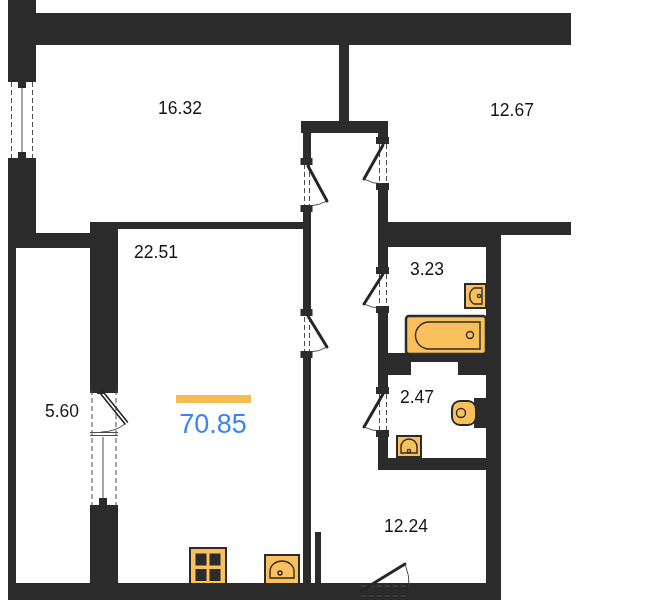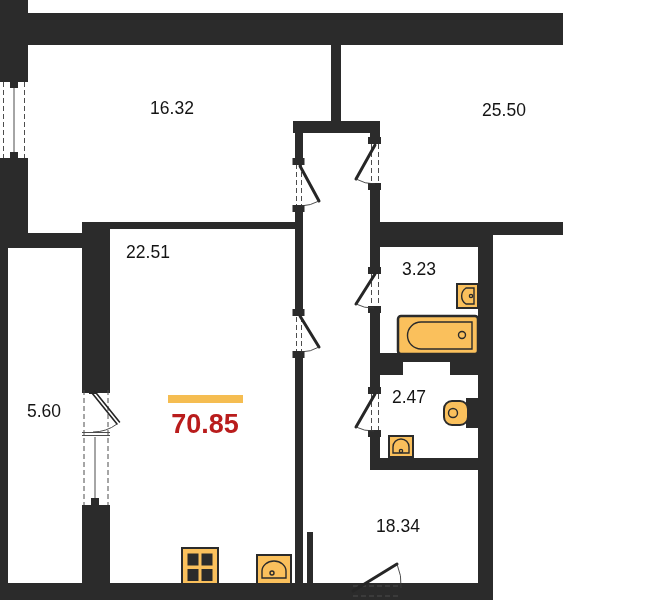--- a/index.html
+++ b/index.html
@@ -11,7 +11,7 @@
   html,body{margin:0;padding:0;background:var(--bg);}
   .plan{
     position:relative;width:563px;height:600px;background:var(--bg);
-    font-family:"Liberation Sans", sans-serif;overflow:hidden;
+    font-family:"Liberation Sans", sans-serif;overflow:hidden;margin-left:8px;
   }
   .plan svg{position:absolute;left:0;top:0;}
   .wall{fill:var(--wall);stroke:none;}

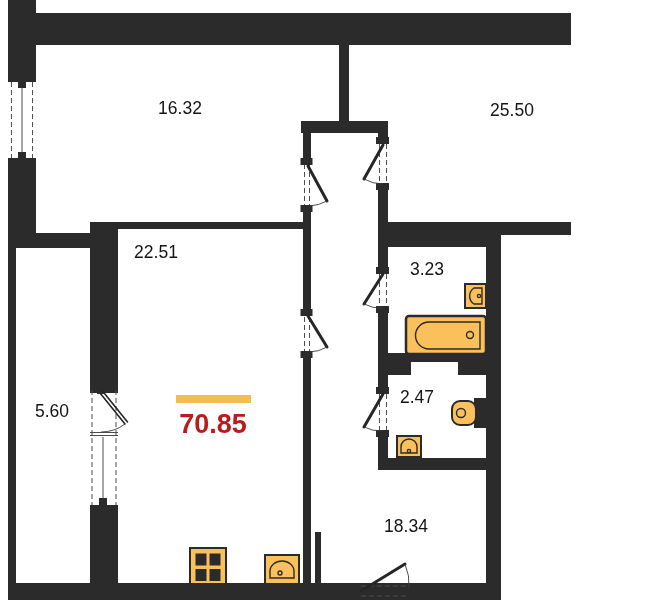--- a/index.html
+++ b/index.html
@@ -194,7 +194,7 @@
   </svg>
 
   <span class="room-label" style="left:172px;top:108px">16.32</span>
-  <span class="room-label" style="left:504px;top:110px">25.50</span>
+  <span class="room-label" style="left:504px;top:110px">12.67</span>
   <span class="room-label" style="left:148px;top:252px">22.51</span>
   <span class="room-label" style="left:419px;top:269px">3.23</span>
   <span class="room-label" style="left:409px;top:397px">2.47</span>

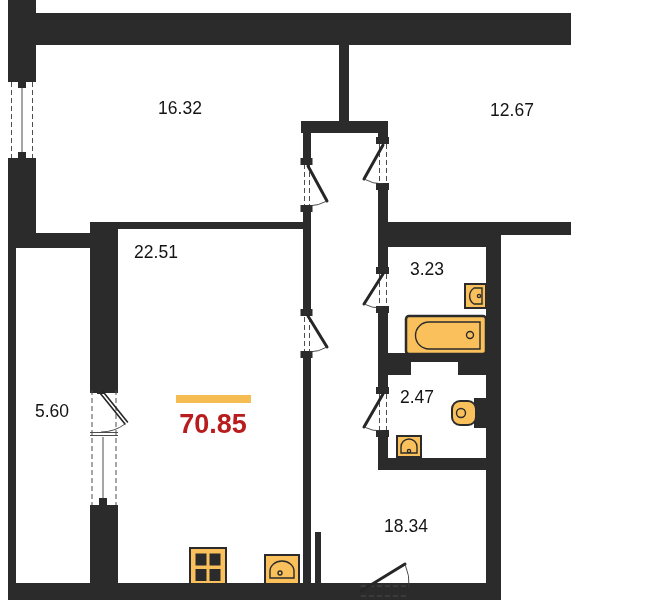--- a/index.html
+++ b/index.html
@@ -198,7 +198,7 @@
   <span class="room-label" style="left:148px;top:252px">22.51</span>
   <span class="room-label" style="left:419px;top:269px">3.23</span>
   <span class="room-label" style="left:409px;top:397px">2.47</span>
-  <span class="room-label" style="left:44px;top:411px">5.60</span>
+  <span class="room-label" style="left:54px;top:411px">5.60</span>
   <span class="room-label" style="left:398px;top:526px">18.34</span>
 
   <div class="accent-bar" style="left:168px;top:395px;width:75px;height:8px"></div>

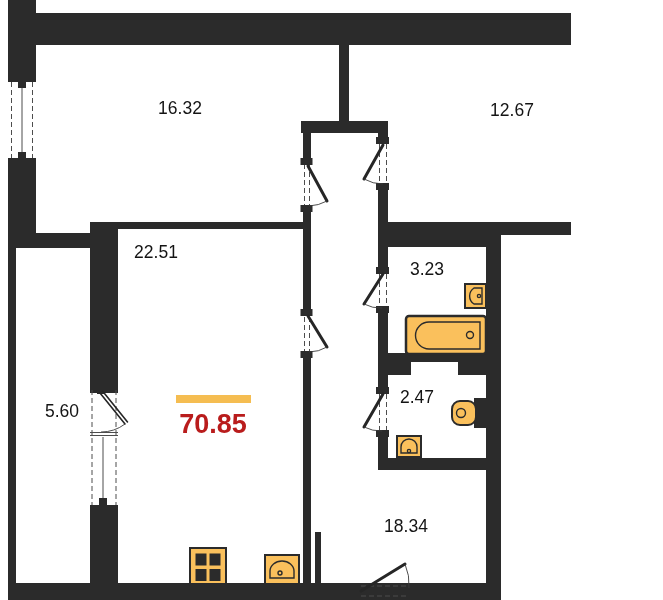--- a/index.html
+++ b/index.html
@@ -28,7 +28,7 @@
   }
   .total-label{
     position:absolute;transform:translate(-50%,-50%);
-    font-size:27px;font-weight:bold;color:#b91c1c;white-space:nowrap;
+    font-size:27px;font-weight:normal;color:#3b82f6;white-space:nowrap;
   }
   .accent-bar{position:absolute;background:var(--accent);}
 </style>

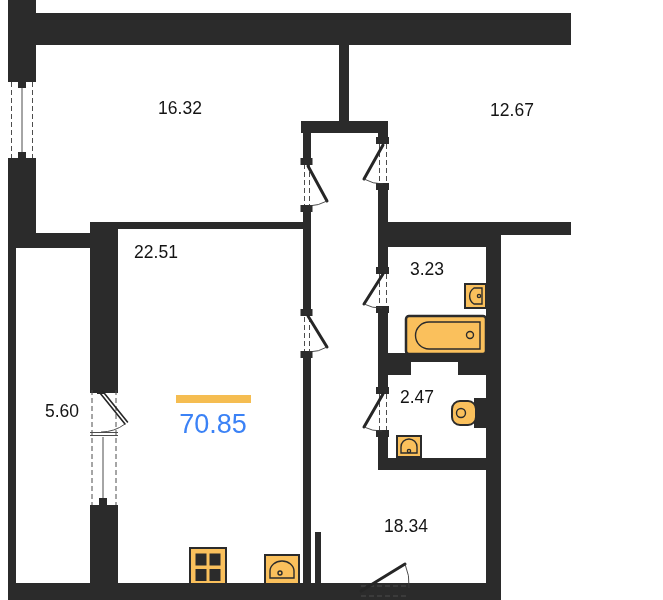--- a/index.html
+++ b/index.html
@@ -199,7 +199,7 @@
   <span class="room-label" style="left:419px;top:269px">3.23</span>
   <span class="room-label" style="left:409px;top:397px">2.47</span>
   <span class="room-label" style="left:54px;top:411px">5.60</span>
-  <span class="room-label" style="left:398px;top:526px">18.34</span>
+  <span class="room-label" style="left:398px;top:526px">12.24</span>
 
   <div class="accent-bar" style="left:168px;top:395px;width:75px;height:8px"></div>
   <span class="total-label" style="left:205px;top:424px">70.85</span>

